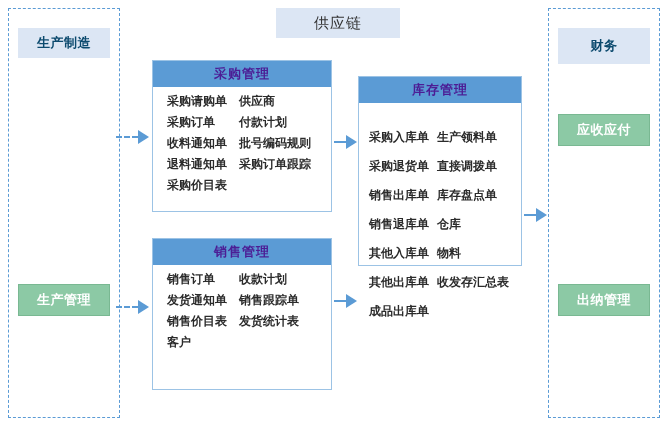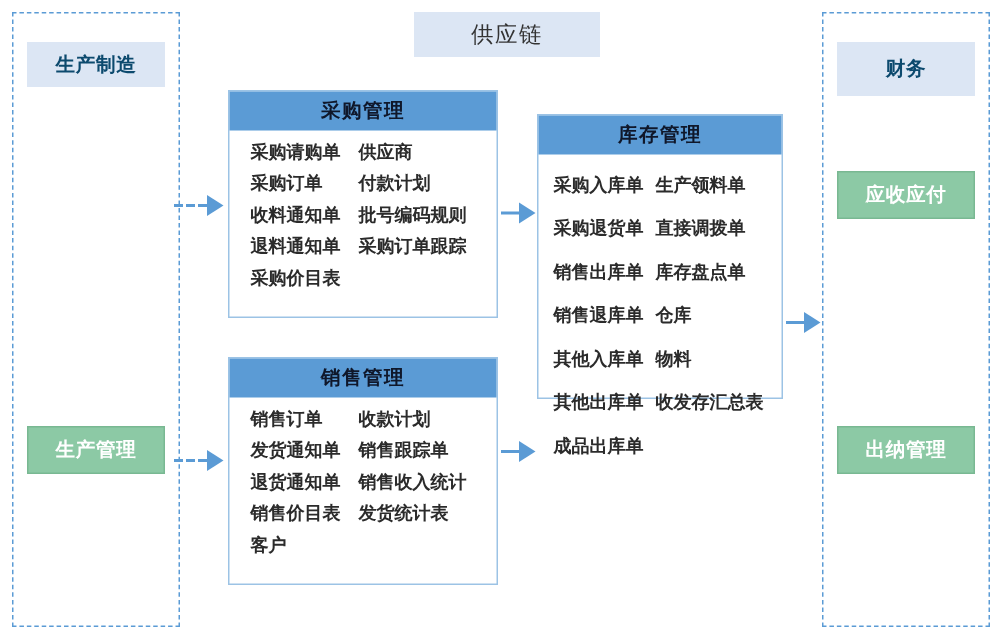--- a/index.html
+++ b/index.html
@@ -68,7 +68,7 @@
   }
   .card-head{
     background:#5b9bd5;
-    color:#0f172a;
+    color:#4c1d95;
     font-size:13px;
     font-weight:700;
     letter-spacing:1px;

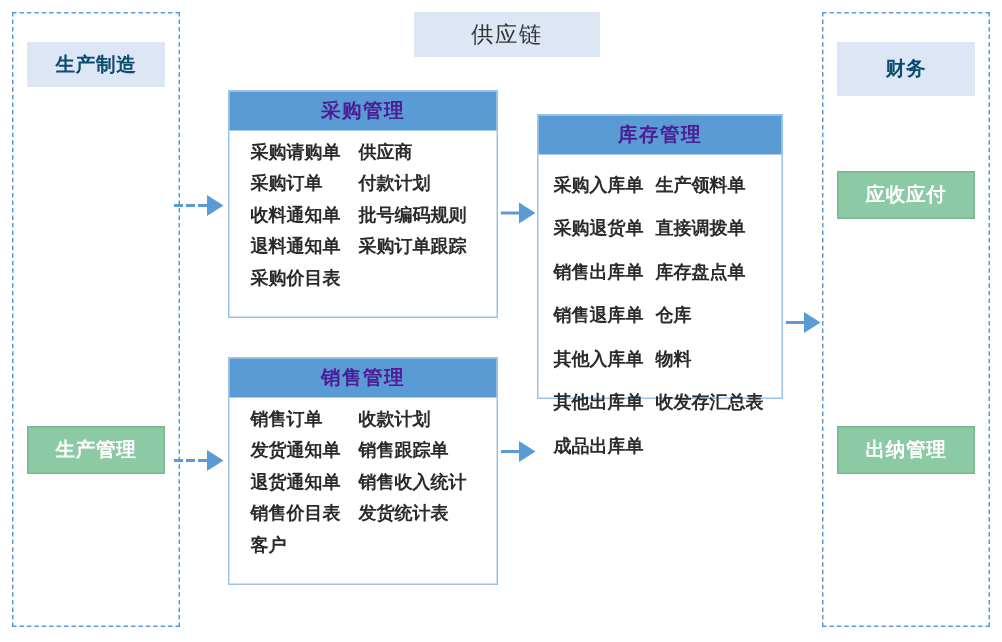--- a/index.html
+++ b/index.html
@@ -93,7 +93,7 @@
   #card-sales{left:152px;top:238px;width:180px;height:152px;}
   #card-sales .row{margin-bottom:9px;}
   #card-inventory{left:358px;top:76px;width:164px;height:190px;}
-  #card-inventory .card-body{padding-top:14px;}
+  #card-inventory .card-body{padding-top:28px;}
   #card-inventory .row{margin-bottom:17px;}
   #card-inventory .cell-a{width:78px;padding-left:10px;}
 

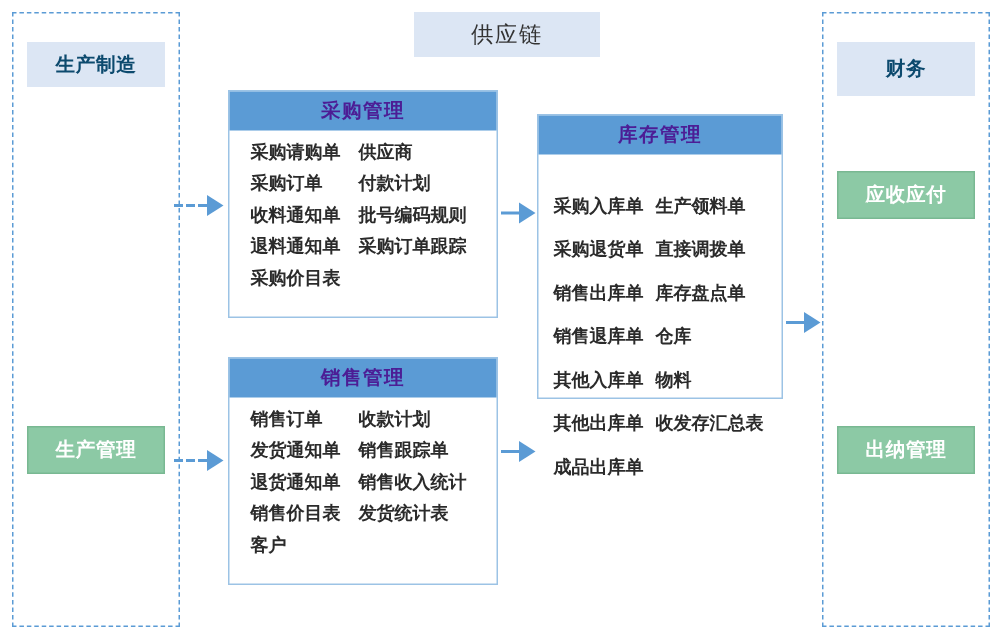--- a/index.html
+++ b/index.html
@@ -197,10 +197,6 @@
         <span class="cell-b">销售跟踪单</span>
       </div>
       <div class="row">
-        <span class="cell-a">退货通知单</span>
-        <span class="cell-b">销售收入统计</span>
-      </div>
-      <div class="row">
         <span class="cell-a">销售价目表</span>
         <span class="cell-b">发货统计表</span>
       </div>

